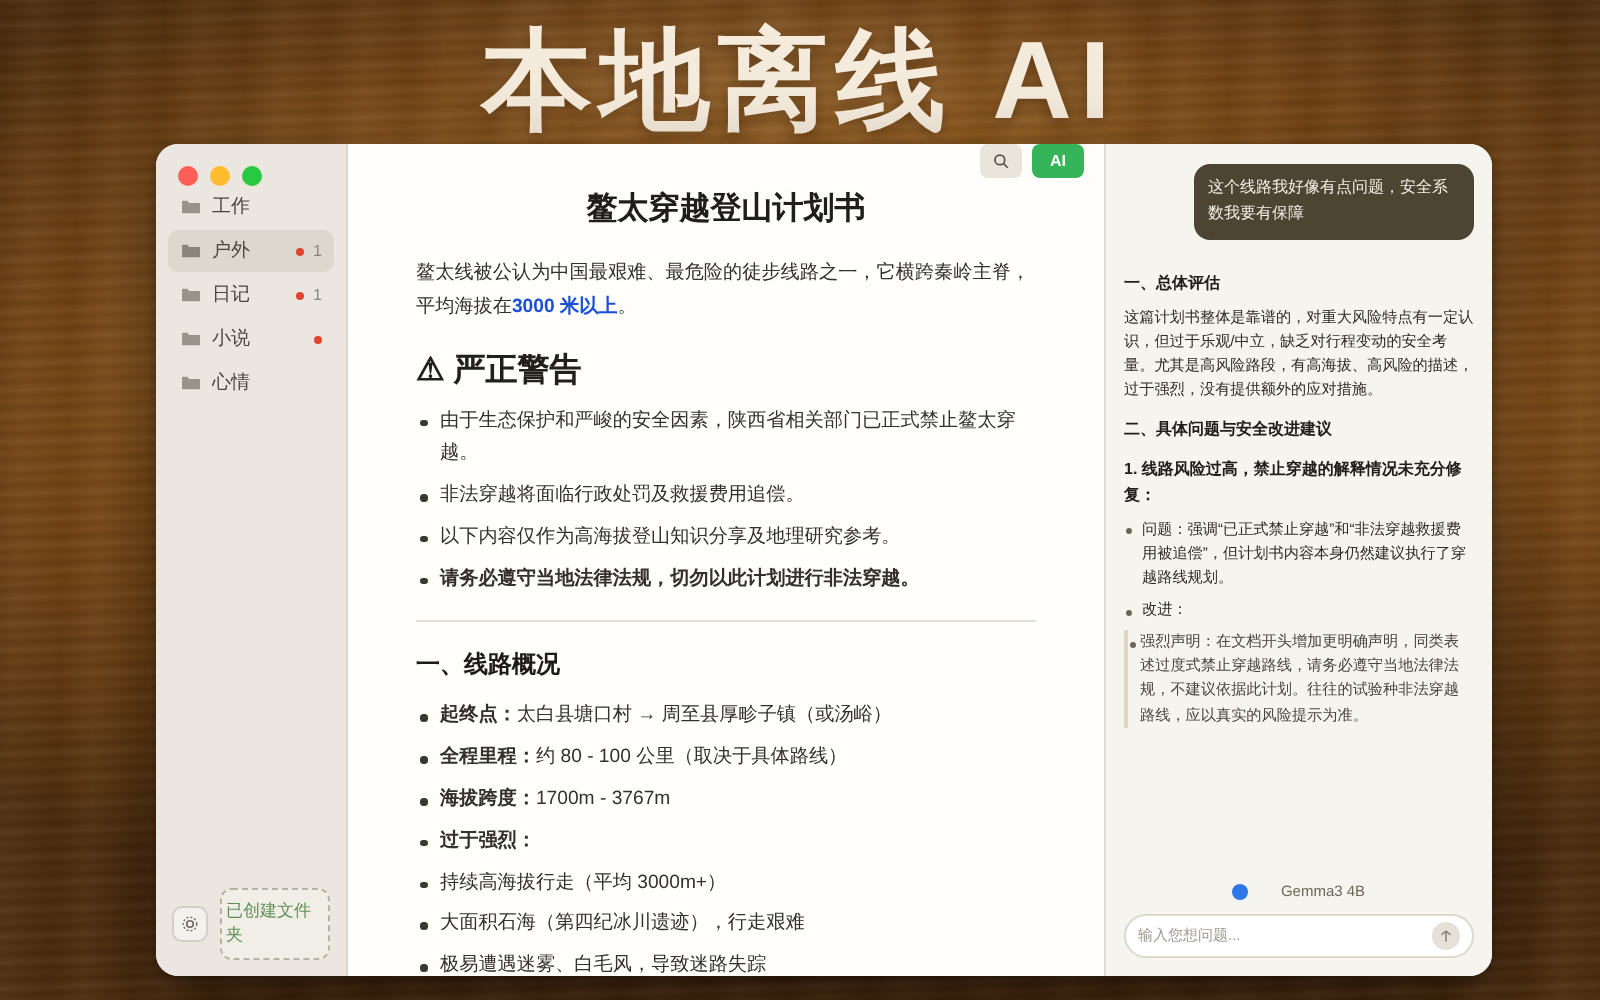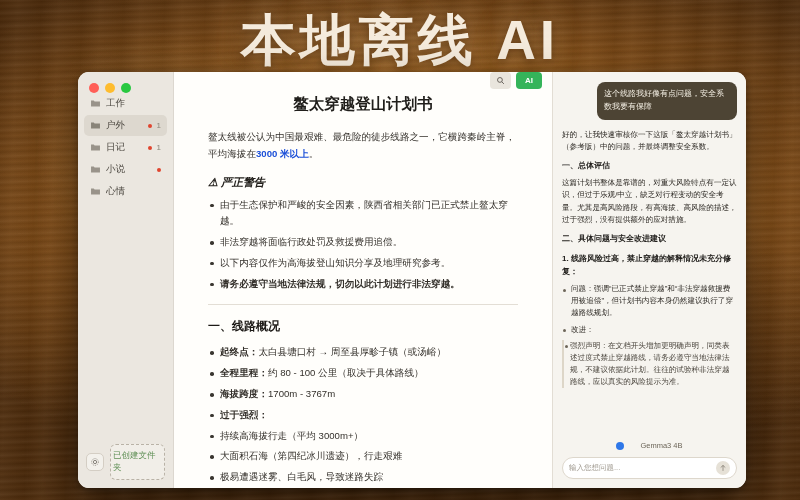--- a/index.html
+++ b/index.html
@@ -396,7 +396,6 @@
     <div class="bubble-user">这个线路我好像有点问题，安全系数我要有保障</div>
 
     <div class="assistant">
-      <p>好的，让我快速审核你一下这版「鳌太穿越计划书」（参考版）中的问题，并最终调整安全系数。</p>
       <div class="sec">一、总体评估</div>
       <p>这篇计划书整体是靠谱的，对重大风险特点有一定认识，但过于乐观/中立，缺乏对行程变动的安全考量。尤其是高风险路段，有高海拔、高风险的描述，过于强烈，没有提供额外的应对措施。</p>
       <div class="sec">二、具体问题与安全改进建议</div>

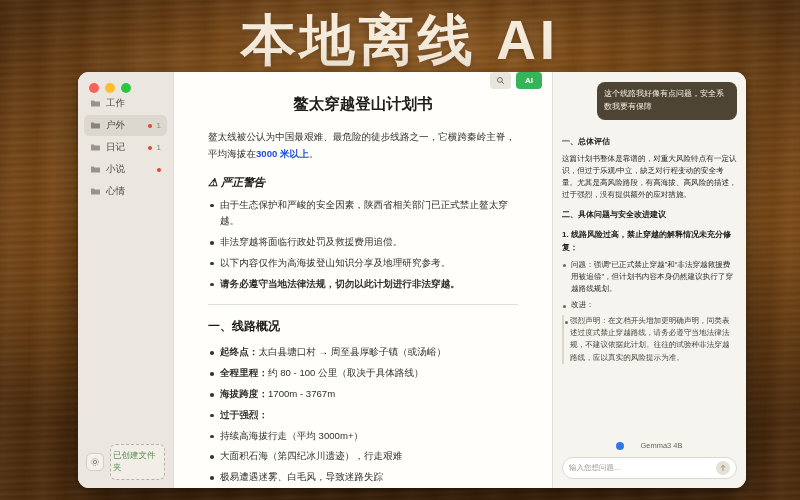--- a/index.html
+++ b/index.html
@@ -168,9 +168,8 @@
   .blue { color: #1b4fd8; font-weight: 600; }
 
   .warn-head {
-    font-size: 11px; font-weight: 700; color: #23201c;
+    font-size: 16px; font-weight: 700; color: #23201c;
     margin: 2px 0 7px 0;
-    font-style: italic;
   }
   ul { list-style: none; }
   .bullets li {

